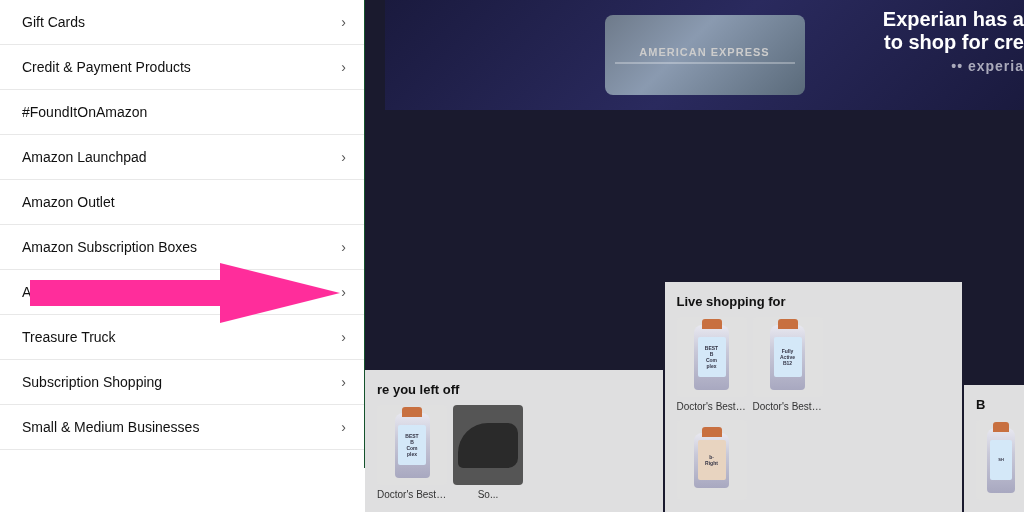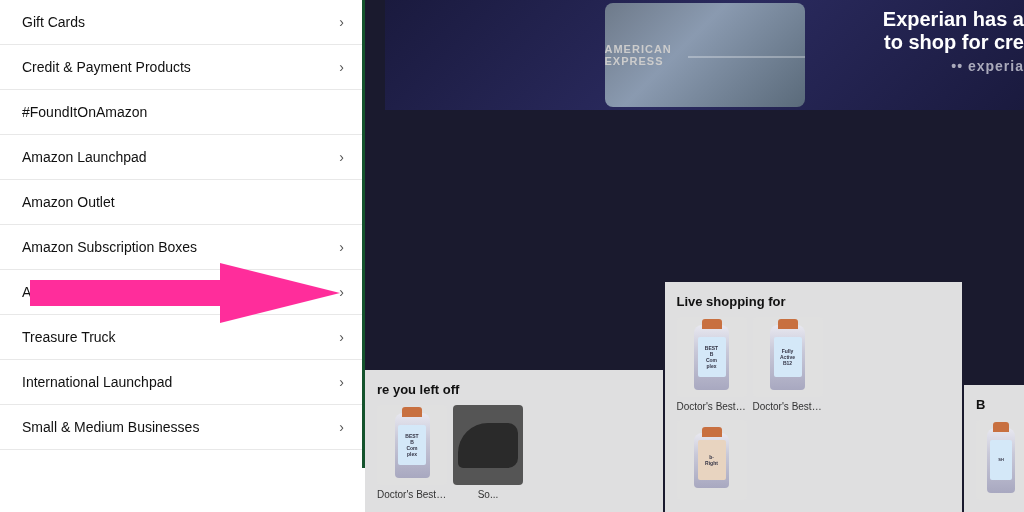--- a/index.html
+++ b/index.html
@@ -17,7 +17,7 @@
       min-width: 365px;
       height: 468px;
       background: #fff;
-      border-right: 3px solid #14532d;
+      border-right: 1px solid #14532d;
       overflow: hidden;
       z-index: 10;
     }

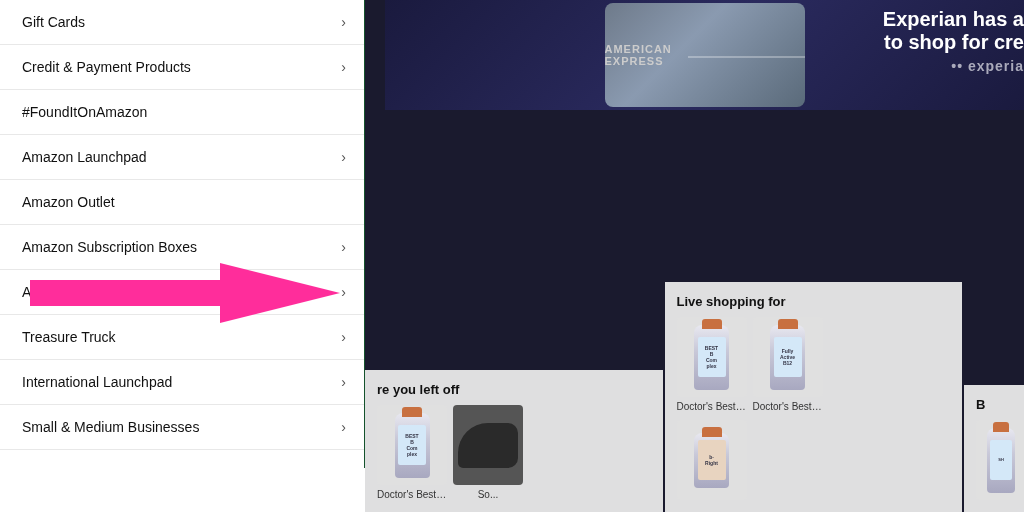--- a/index.html
+++ b/index.html
@@ -67,11 +67,11 @@
 
     .amex-card {
       width: 200px;
-      height: 104px;
+      height: 80px;
       background: linear-gradient(135deg, #6e7a8a 0%, #8a9ab0 40%, #5a6a7a 100%);
       border-radius: 8px;
       display: flex;
-      flex-direction: row;
+      flex-direction: column;
       align-items: center;
       justify-content: center;
       position: relative;

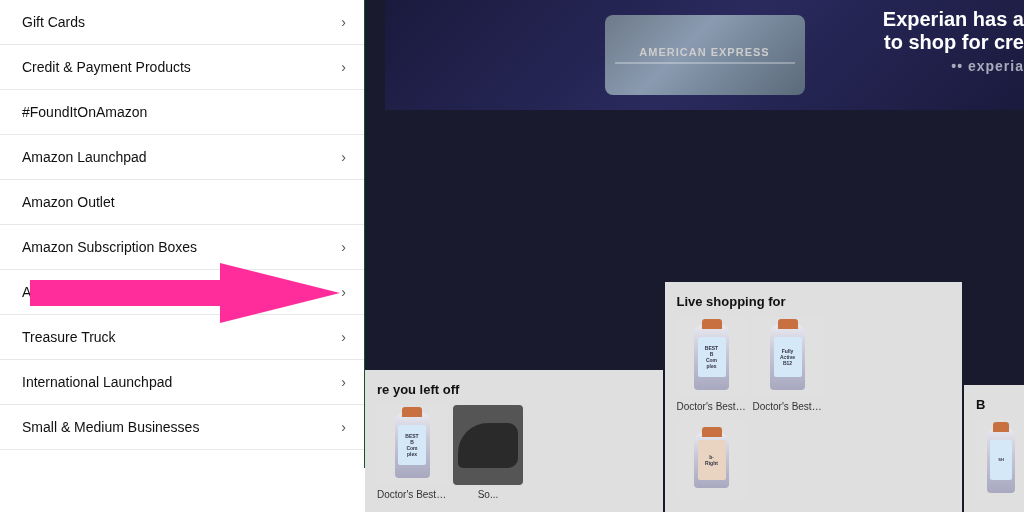--- a/index.html
+++ b/index.html
@@ -231,7 +231,7 @@
         <span class="sidebar-item-chevron">›</span>
       </div>
       <div class="sidebar-item">
-        <span class="sidebar-item-label">International Launchpad</span>
+        <span class="sidebar-item-label">Subscription Shopping</span>
         <span class="sidebar-item-chevron">›</span>
       </div>
       <div class="sidebar-item">

